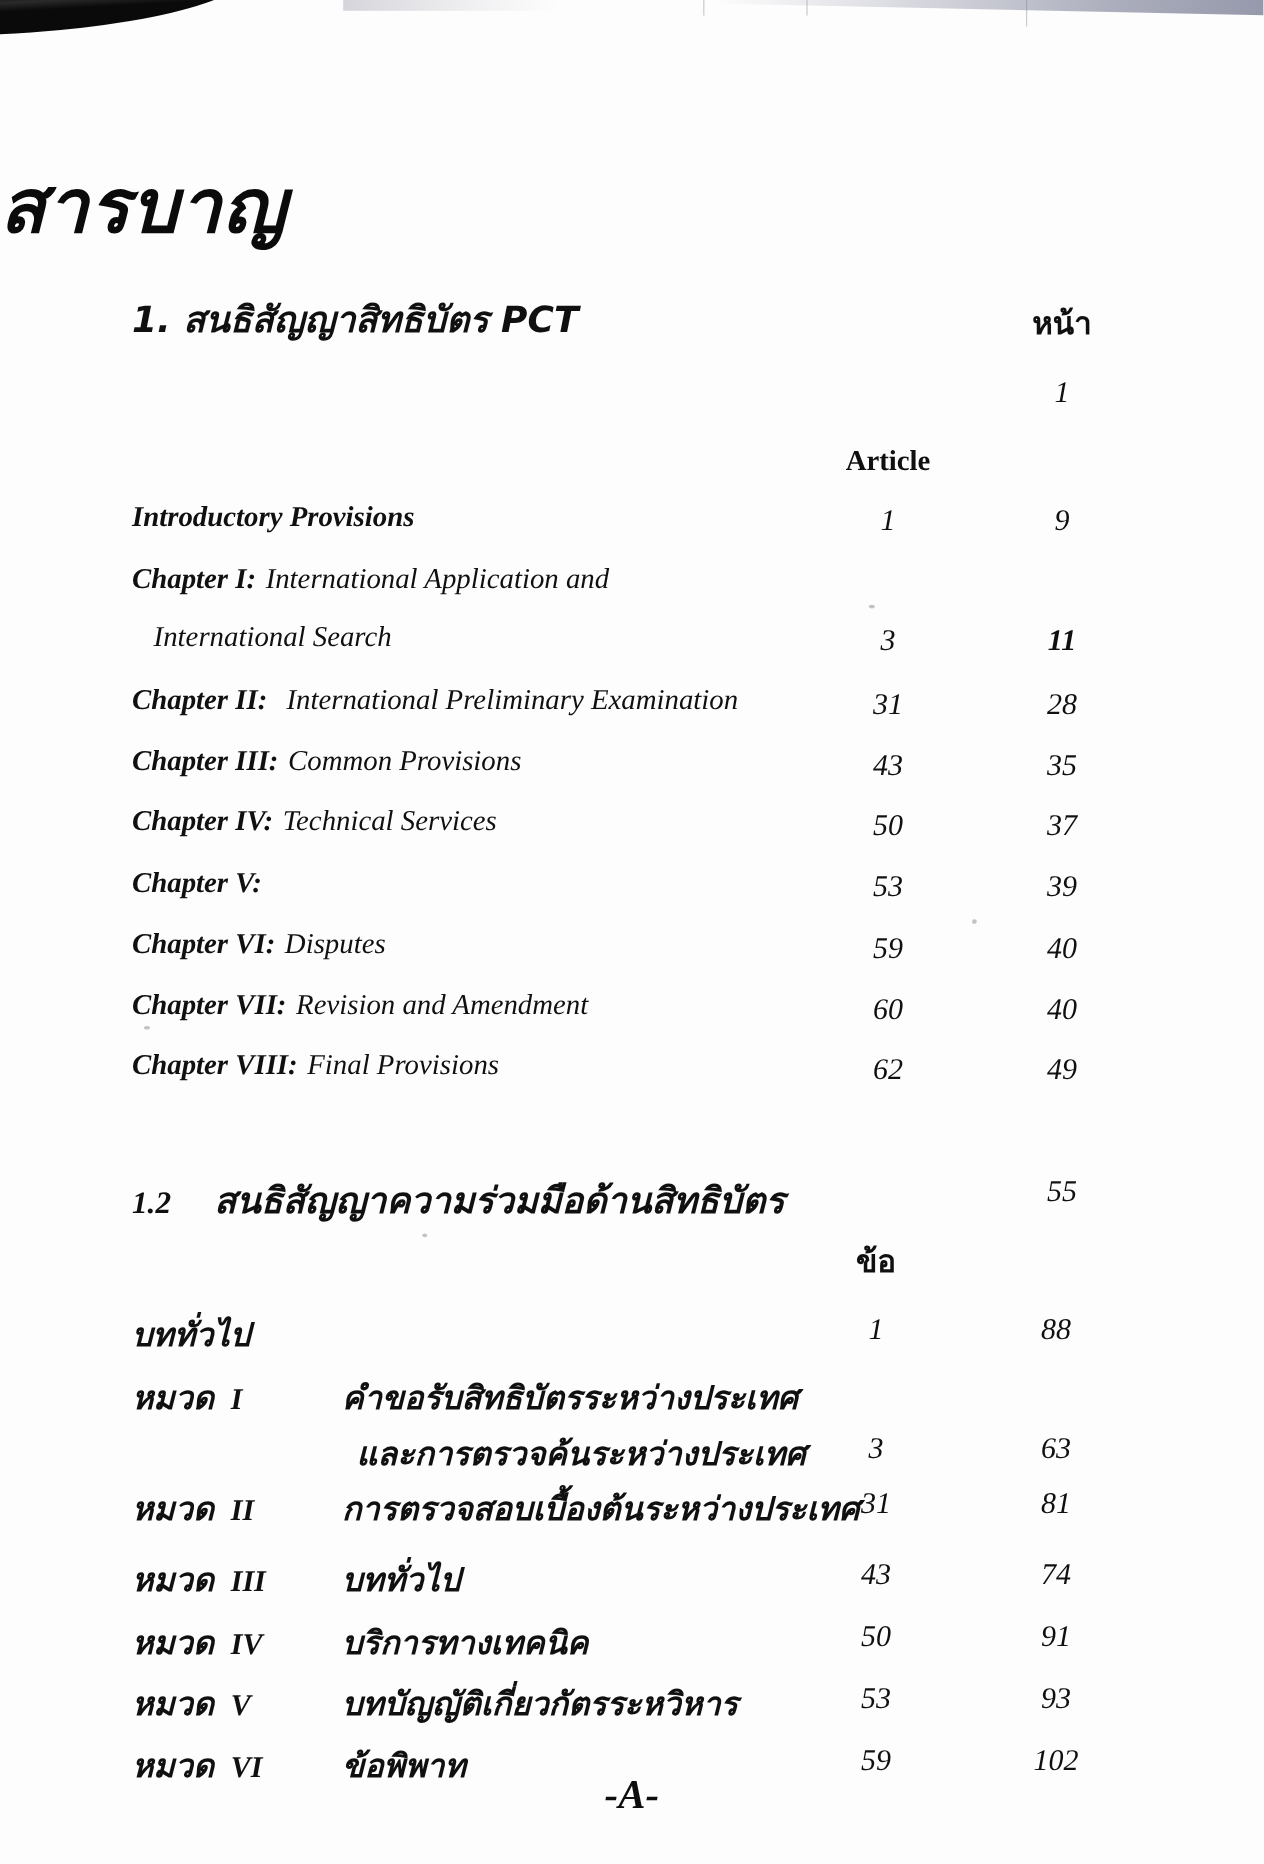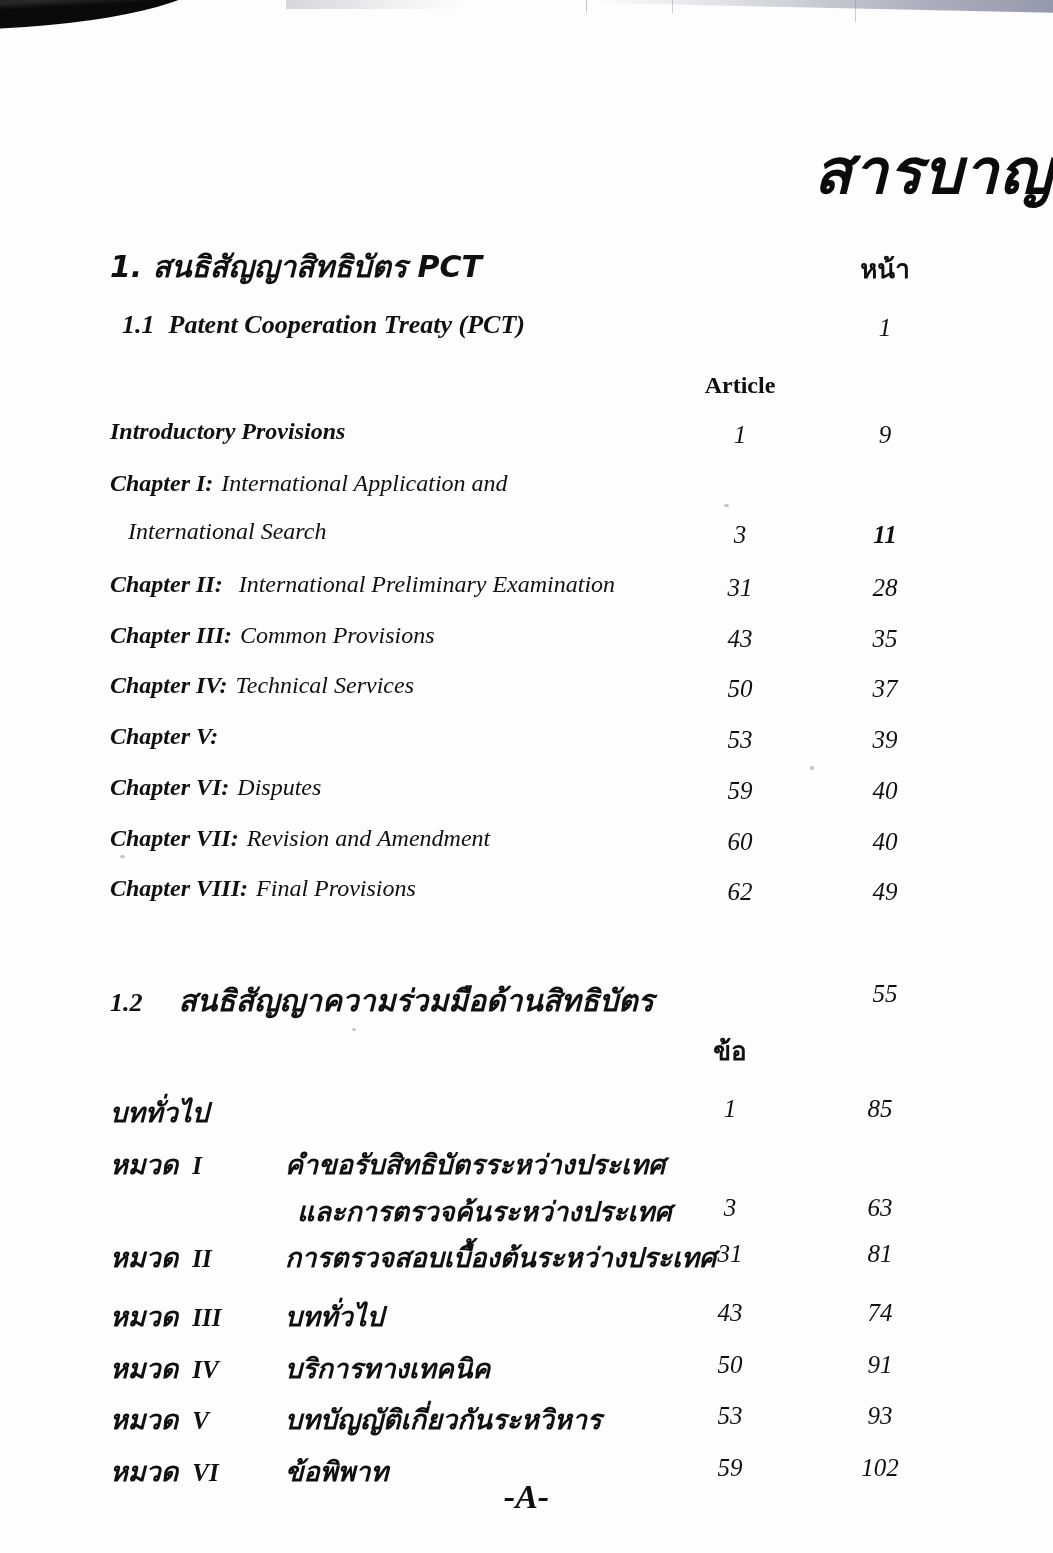--- a/index.html
+++ b/index.html
@@ -75,7 +75,7 @@
     top: 122px;
     left: 0;
     width: 1053px;
-    text-align: right;
+    text-align: left;
     font-family: "DejaVu Sans", "Liberation Sans", sans-serif;
     font-weight: bold;
     font-style: italic;

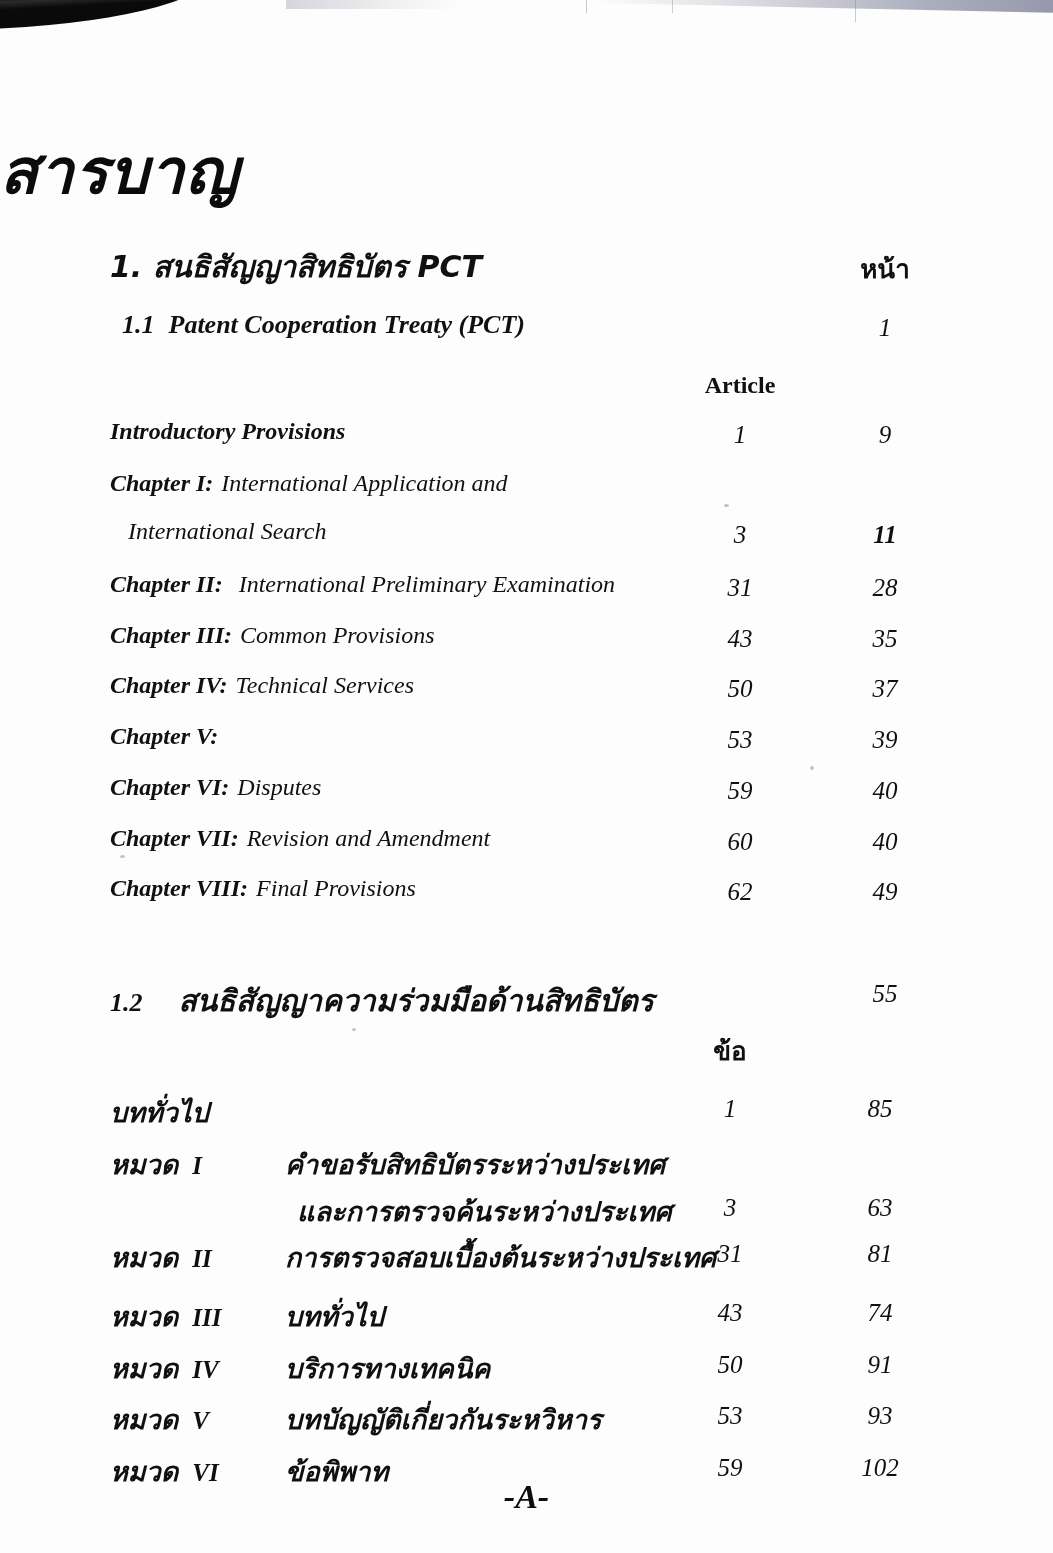--- a/index.html
+++ b/index.html
@@ -184,11 +184,6 @@
     <span class="colhead-thai">หน้า</span>
   </div>
 
-  <div class="row" style="top:310px; left:122px;">
-    <span class="en en-b h2-en">1.1</span>
-    <span style="display:inline-block; width:14px;"></span>
-    <span class="en en-b h2-en">Patent Cooperation Treaty (PCT)</span>
-  </div>
   <div class="num" style="position:absolute; top:314px; left:845px; width:80px; text-align:center;">1</div>
 
   <div style="position:absolute; top:372px; left:700px; width:80px; text-align:center;">

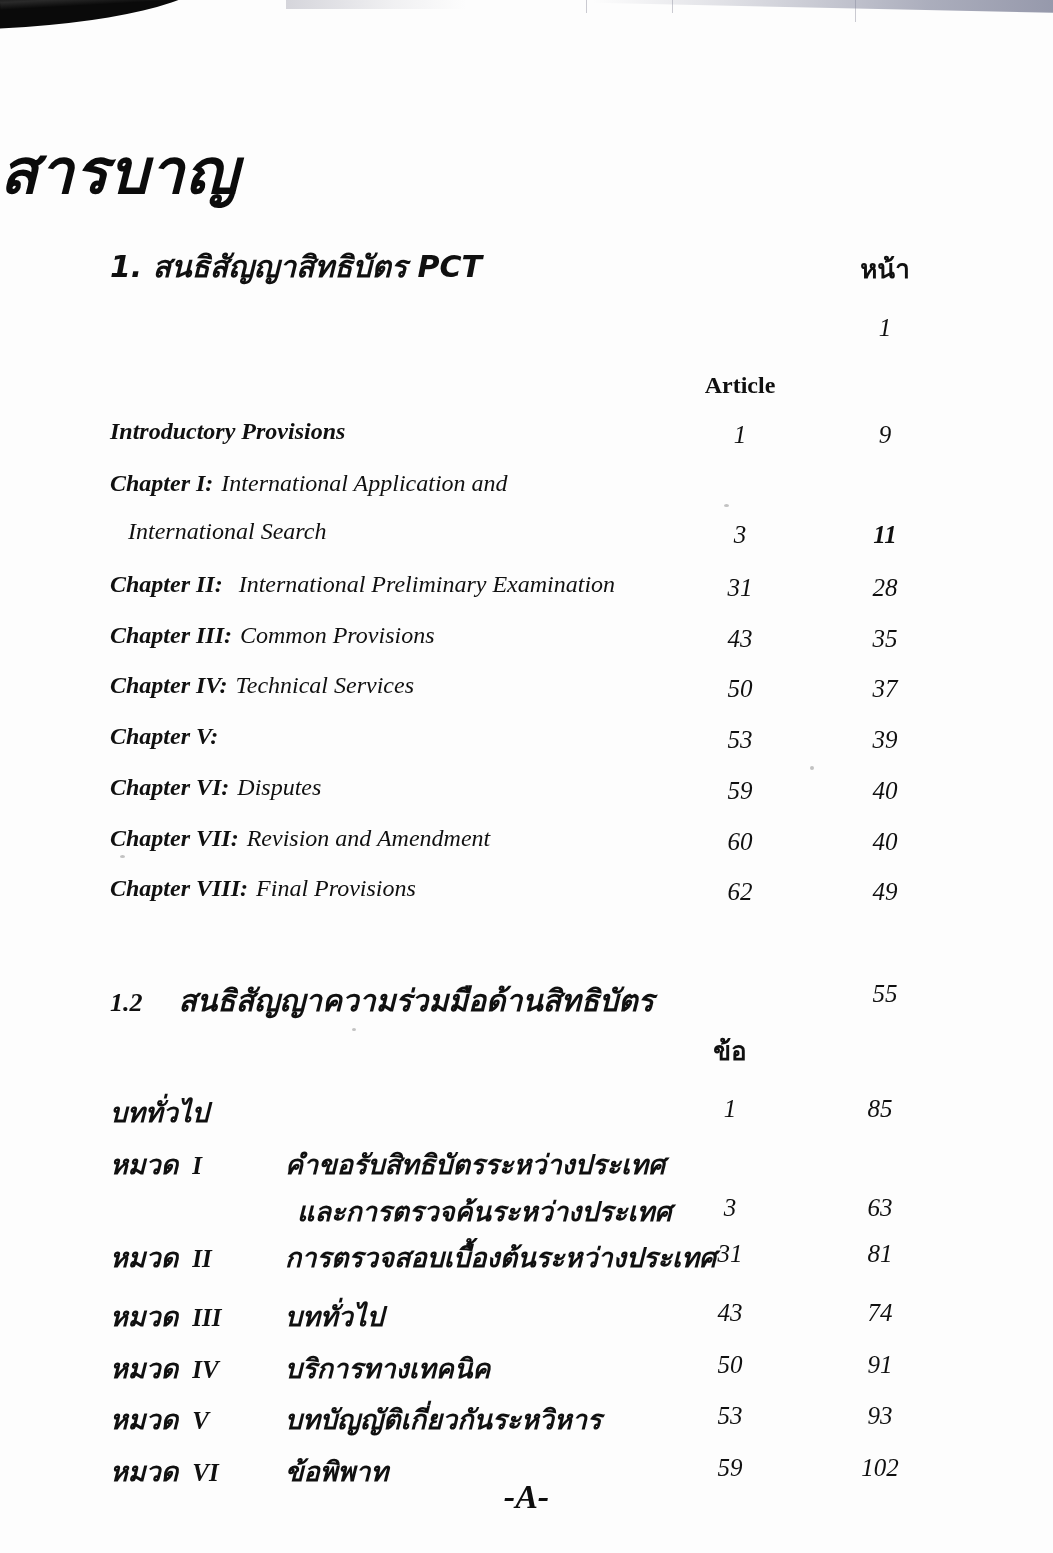--- a/index.html
+++ b/index.html
@@ -272,7 +272,7 @@
         <span class="thai entry-label-thai">บททั่วไป</span>
       </div>
       <div class="num" style="position: absolute; top: 1095px; left: 690px; width: 80px; text-align: center;">1</div>
-      <div class="num" style="position: absolute; top: 1095px; left: 835px; width: 90px; text-align: center;">85</div>
+      <div class="num" style="position: absolute; top: 1095px; left: 835px; width: 90px; text-align: center;">88</div>
       <div class="row" style="top: 1143px;">
         <span class="thai entry-label-thai">หมวด</span>
         <span style="display: inline-block; width: 14px;"></span>

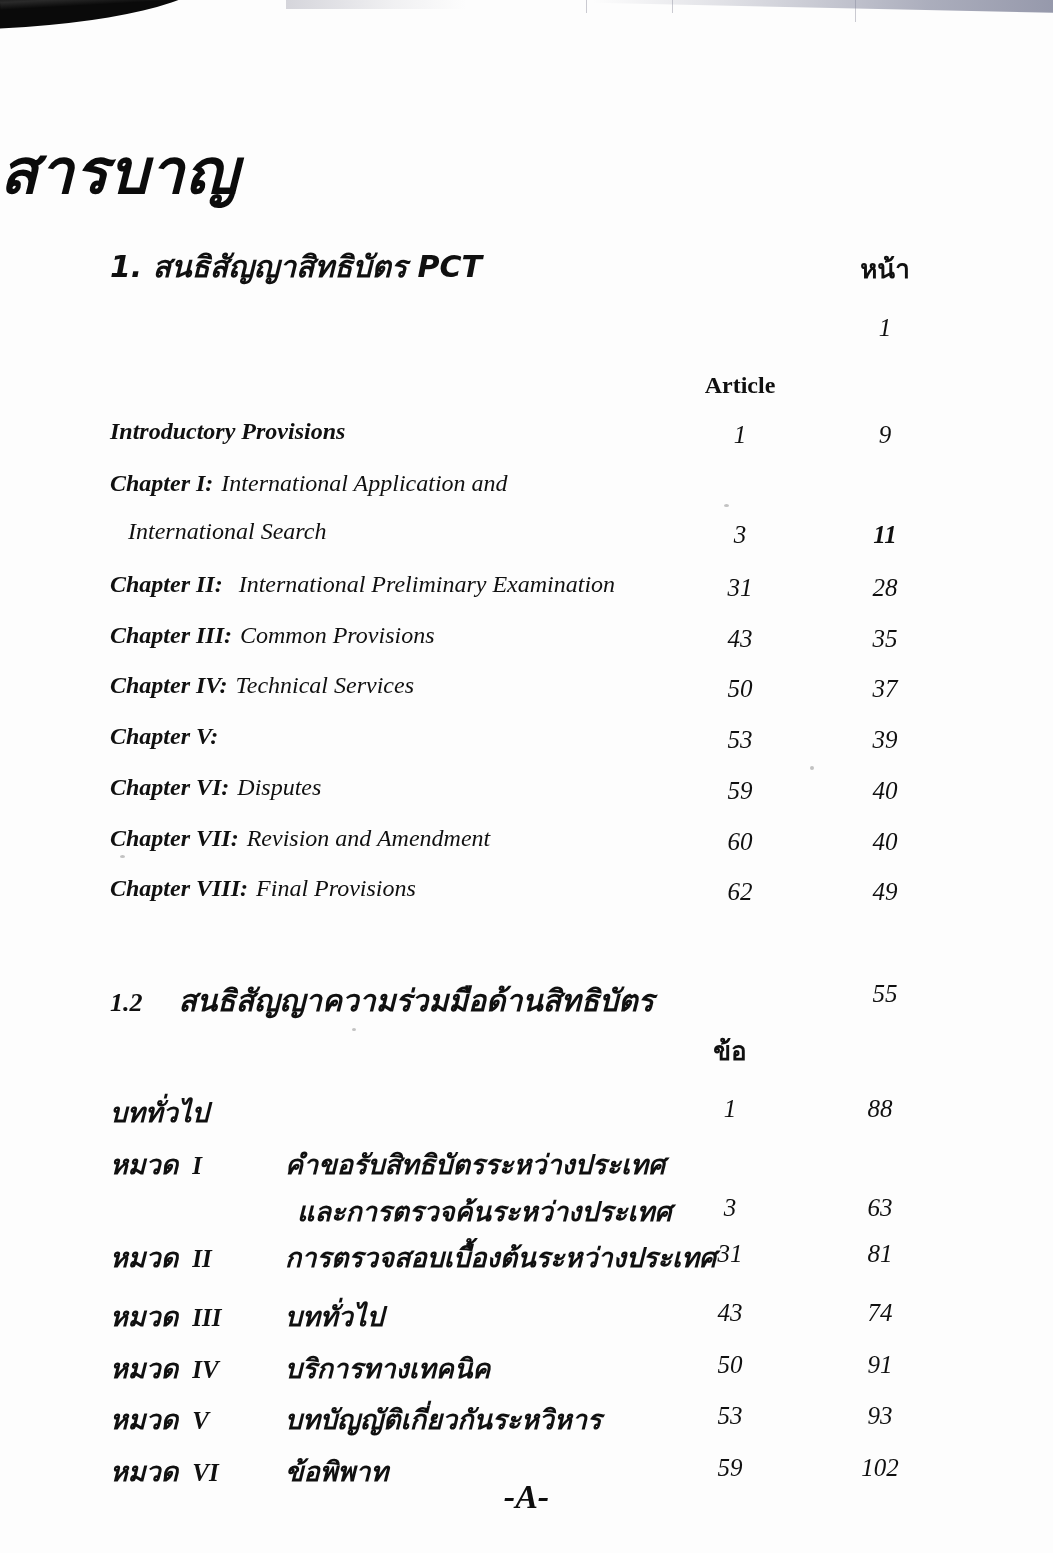--- a/index.html
+++ b/index.html
@@ -311,7 +311,7 @@
         <span style="display: inline-block; width: 14px;"></span>
         <span class="roman">V</span>
       </div>
-      <div style="position: absolute; top: 1398px; left: 285px;"><span class="thai entry-thai">บทบัญญัติเกี่ยวกันระหวิหาร</span></div>
+      <div style="position: absolute; top: 1398px; left: 285px;"><span class="thai entry-thai">บทบัญญัติเกี่ยวกัตรระหวิหาร</span></div>
       <div class="num" style="position: absolute; top: 1402px; left: 690px; width: 80px; text-align: center;">53</div>
       <div class="num" style="position: absolute; top: 1402px; left: 835px; width: 90px; text-align: center;">93</div>
       <div class="row" style="top: 1450px;">

